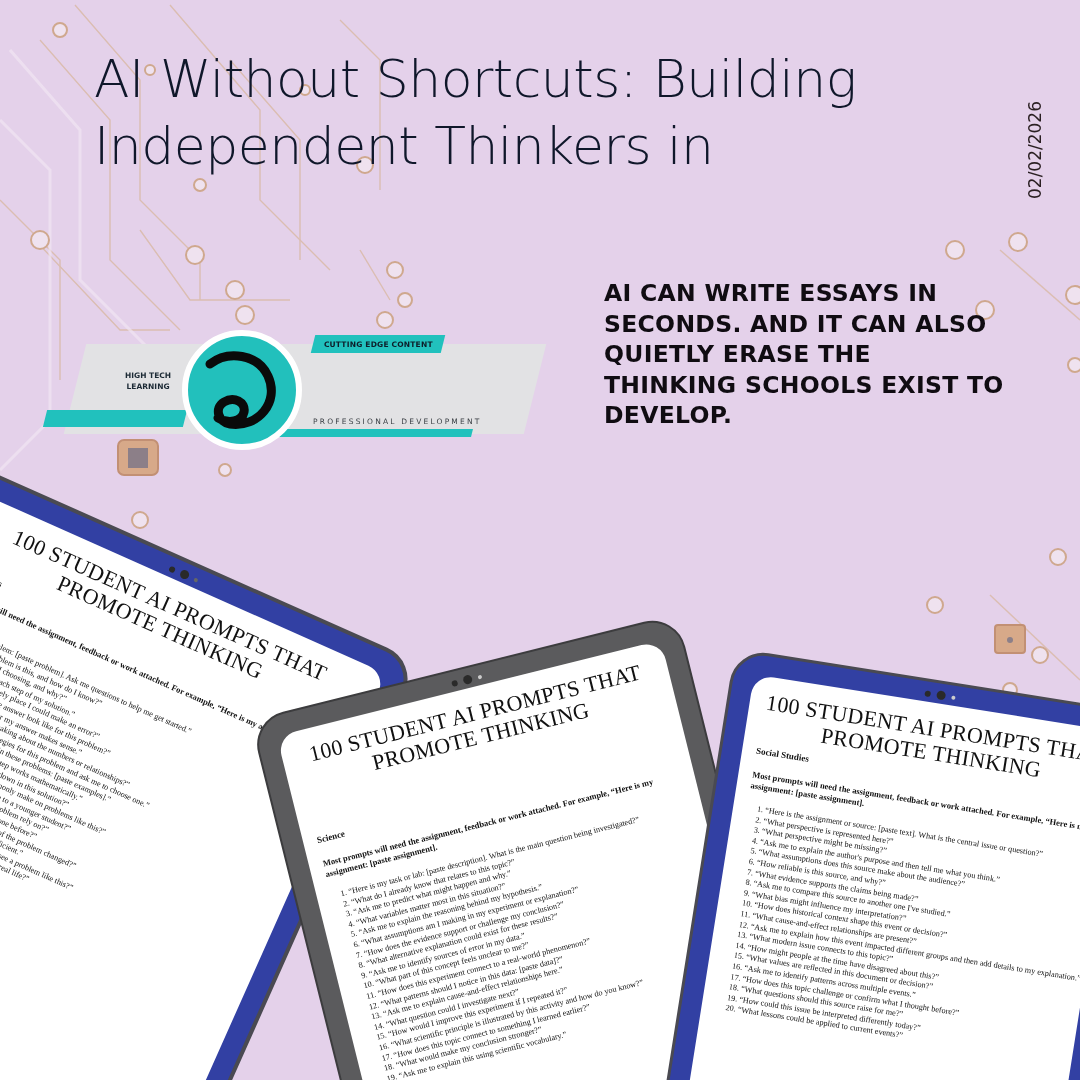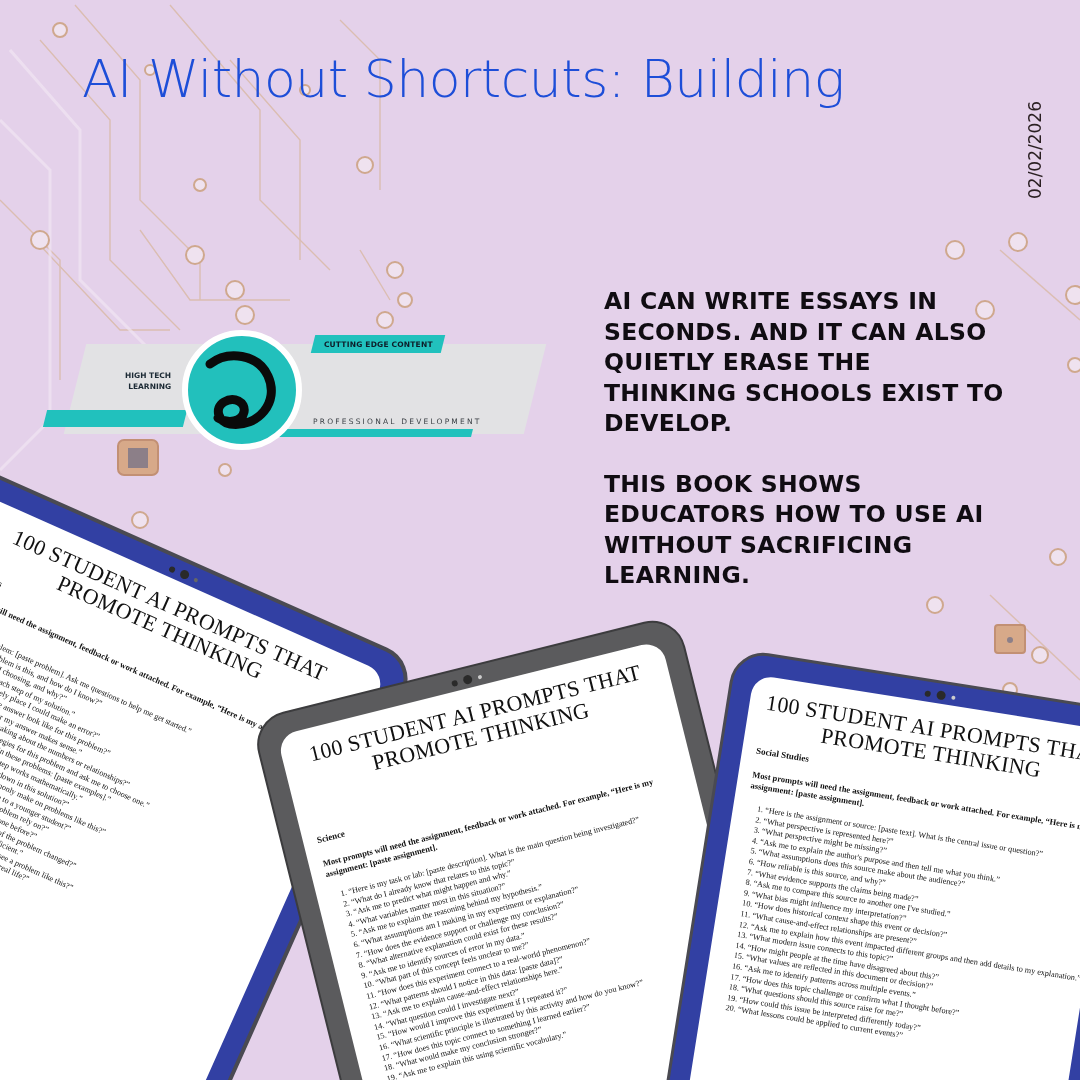--- a/index.html
+++ b/index.html
@@ -11,9 +11,9 @@
   }
   .circuit { position: absolute; left: 0; top: 0; width: 1080px; height: 1080px; pointer-events: none; }
   .title {
-    position: absolute; left: 82px; top: 46px; width: 900px;
+    position: absolute; left: 94px; top: 46px; width: 900px;
     font-family: "DejaVu Sans", sans-serif; font-weight: 300;
-    font-size: 52px; line-height: 67px; color: #1d4ed8; letter-spacing: -0.5px;
+    font-size: 52px; line-height: 67px; color: #0f172a; letter-spacing: -0.5px;
   }
   .title span { display: block; }
   .date {

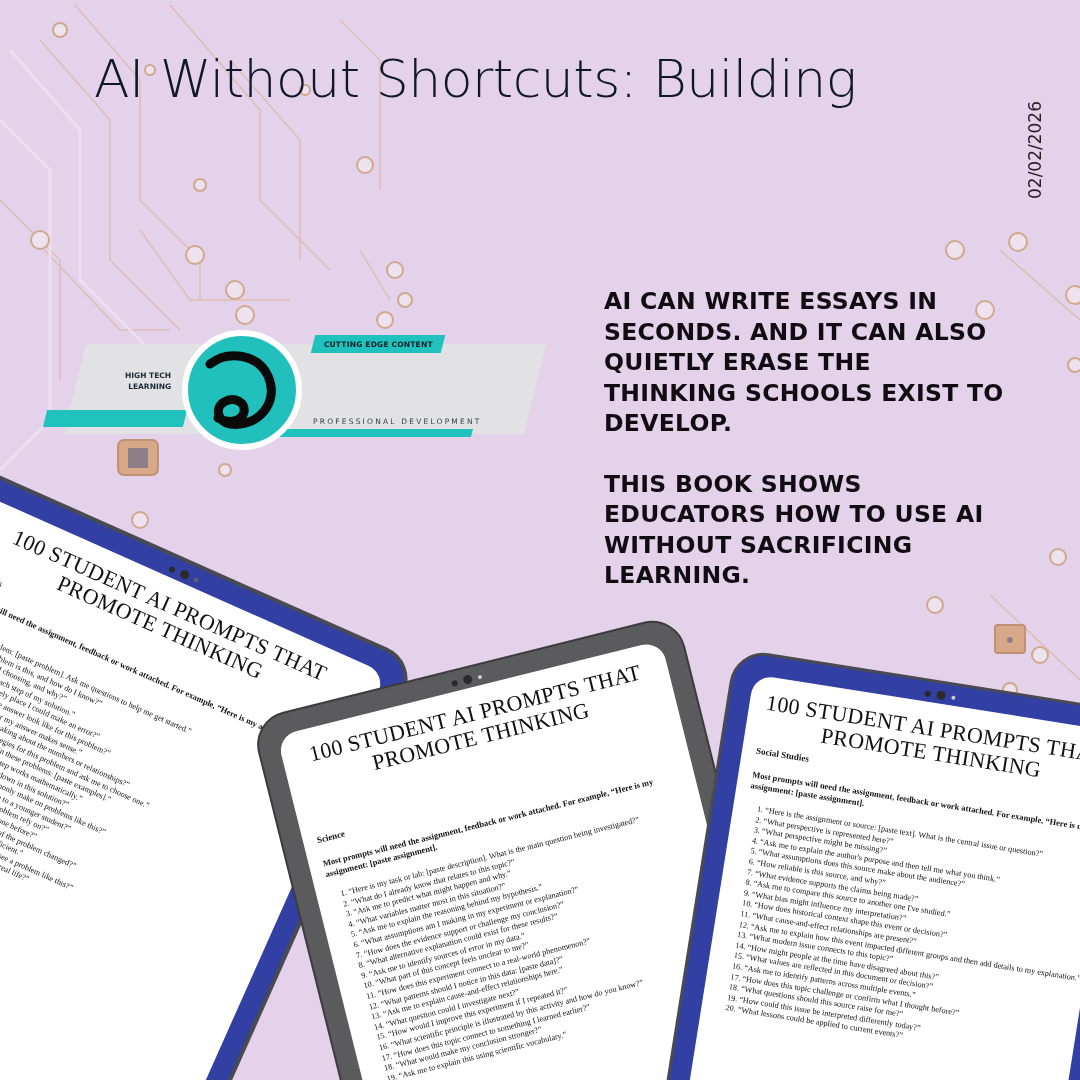--- a/index.html
+++ b/index.html
@@ -125,6 +125,7 @@
 
 <h1 class="title">
   <span>AI Without Shortcuts: Building</span>
+  <span>Independent Thinkers in</span>
 </h1>
 
 <div class="date">02/02/2026</div>

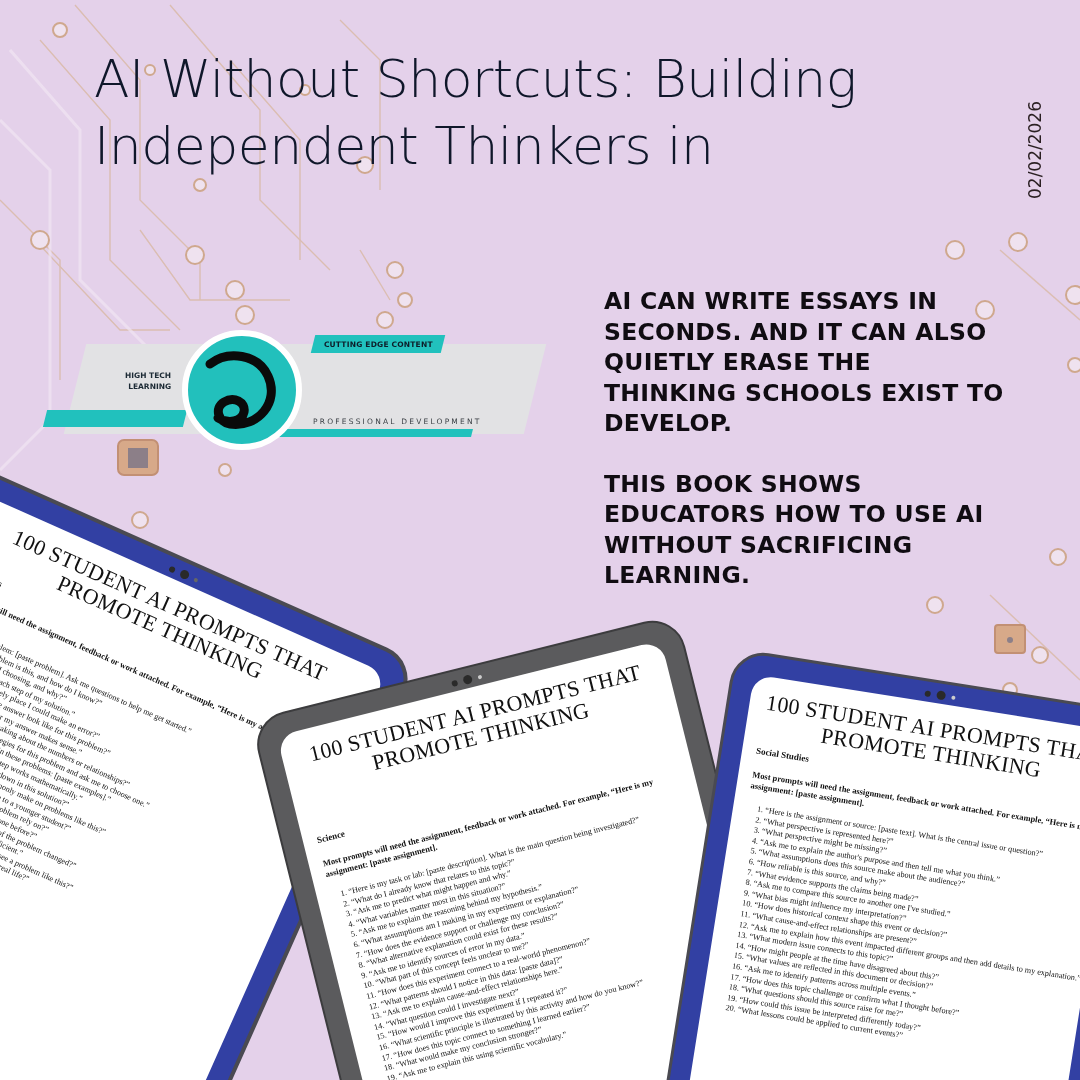--- a/index.html
+++ b/index.html
@@ -27,7 +27,6 @@
     font-family: "DejaVu Sans", sans-serif; font-weight: bold;
     font-size: 23.5px; line-height: 30.5px; color: #100c12;
     letter-spacing: 0.3px;
-    margin-top: 8px;
   }
   .blurb p { margin-bottom: 30px; }
   

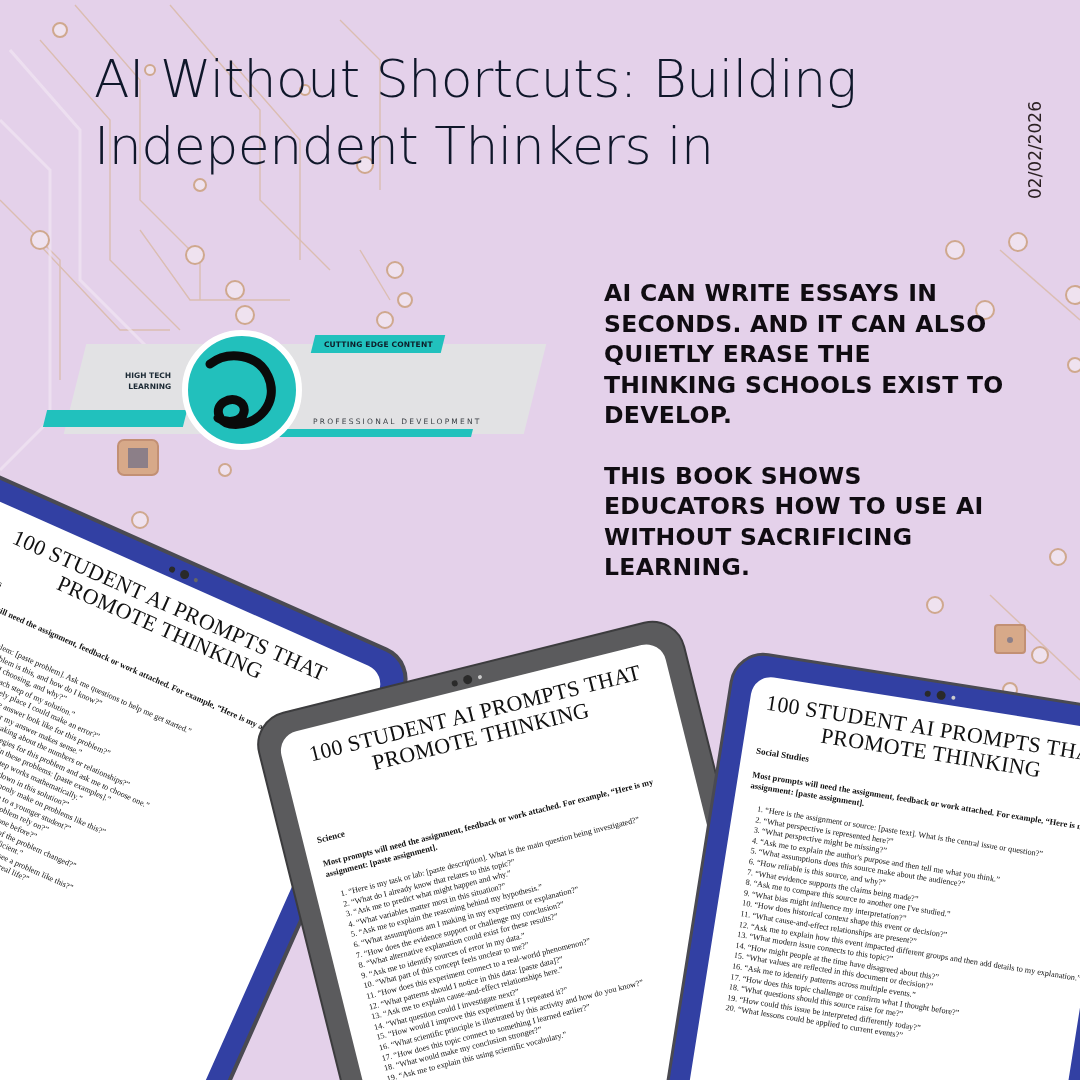--- a/index.html
+++ b/index.html
@@ -42,7 +42,7 @@
     transform: skewX(-14deg); display: flex; align-items: center; justify-content: center;
   }
   .logo .tag span { transform: skewX(14deg); font-size: 7.5px; font-weight: bold; color: #0e1e2a; letter-spacing: 0.2px; }
-  .logo .hightech { position: absolute; left: 80px; top: 40px; font-size: 7.5px; font-weight: bold; line-height: 11px; color: #1c2a35; text-align: right; }
+  .logo .hightech { position: absolute; left: 80px; top: 40px; font-size: 7.5px; font-weight: bold; line-height: 11px; color: #1c2a35; text-align: center; }
   .logo .circle {
     position: absolute; left: 137px; top: 0px; width: 120px; height: 120px; border-radius: 50%;
     background: #22c0bc; border: 6px solid #ffffff;

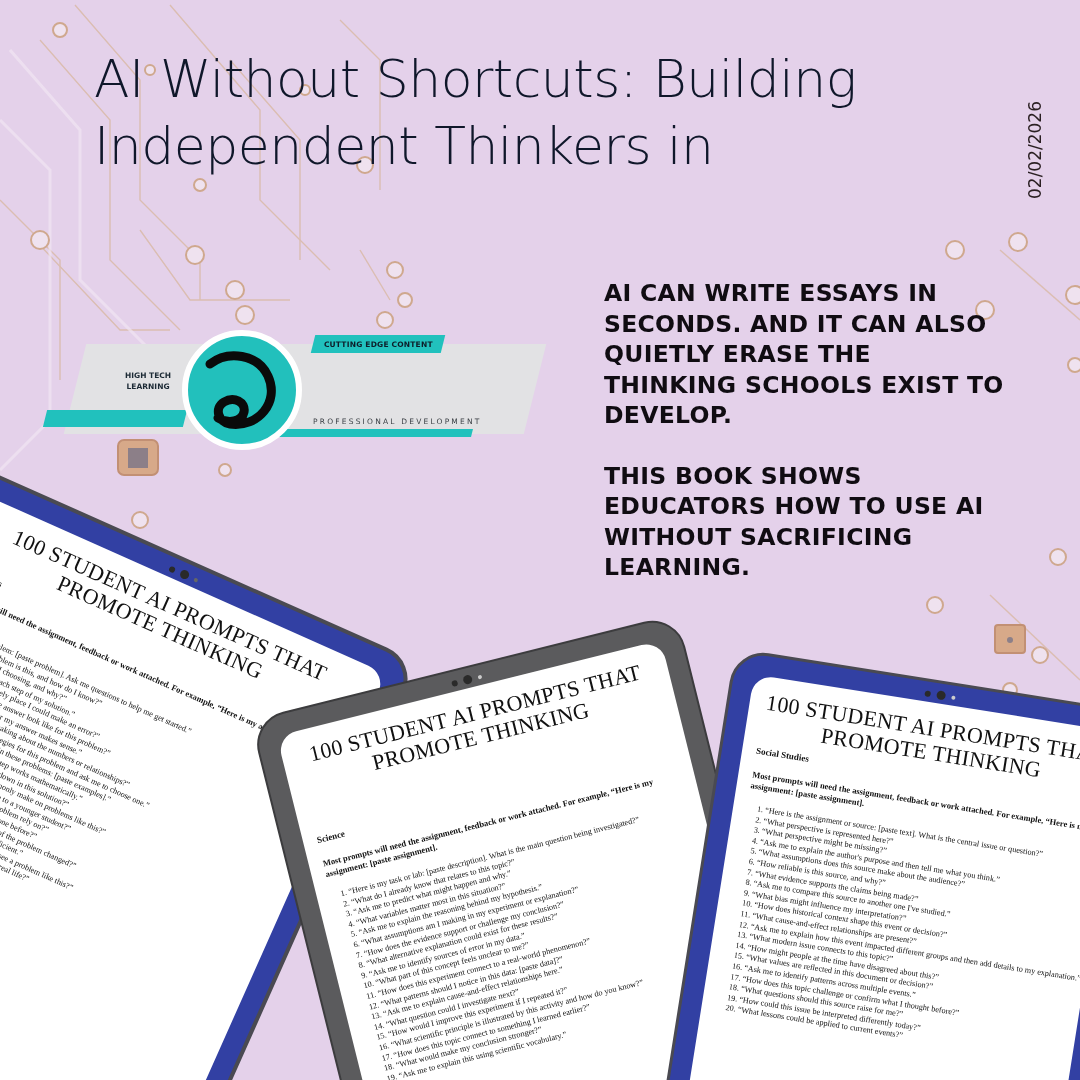--- a/index.html
+++ b/index.html
@@ -150,7 +150,6 @@
 
 <div class="blurb">
   <p>AI CAN WRITE ESSAYS IN SECONDS. AND IT CAN ALSO QUIETLY ERASE THE THINKING SCHOOLS EXIST TO DEVELOP.</p>
-  <p>THIS BOOK SHOWS EDUCATORS HOW TO USE AI WITHOUT SACRIFICING LEARNING.</p>
 </div>
 
 <div class="tablet" style="left:-60px; top:560px; width:500px; height:620px; background:#3240a3; border:4px solid #4a4a52; transform: rotate(24deg); transform-origin: 250px 0;">

